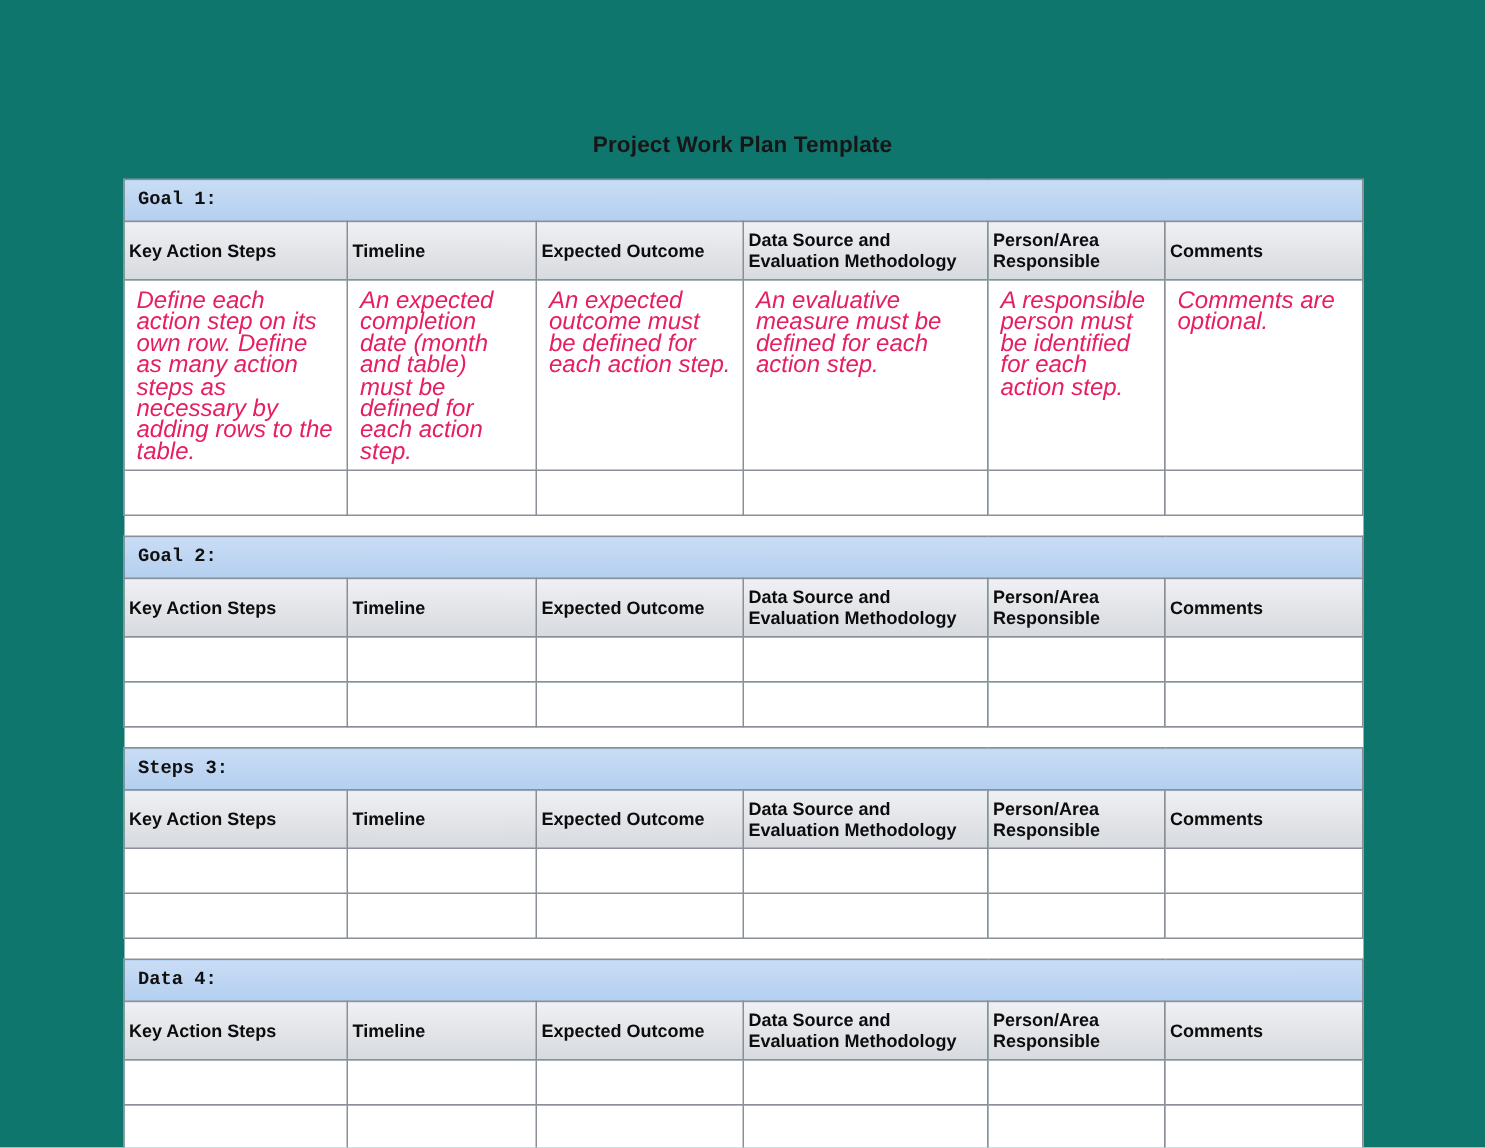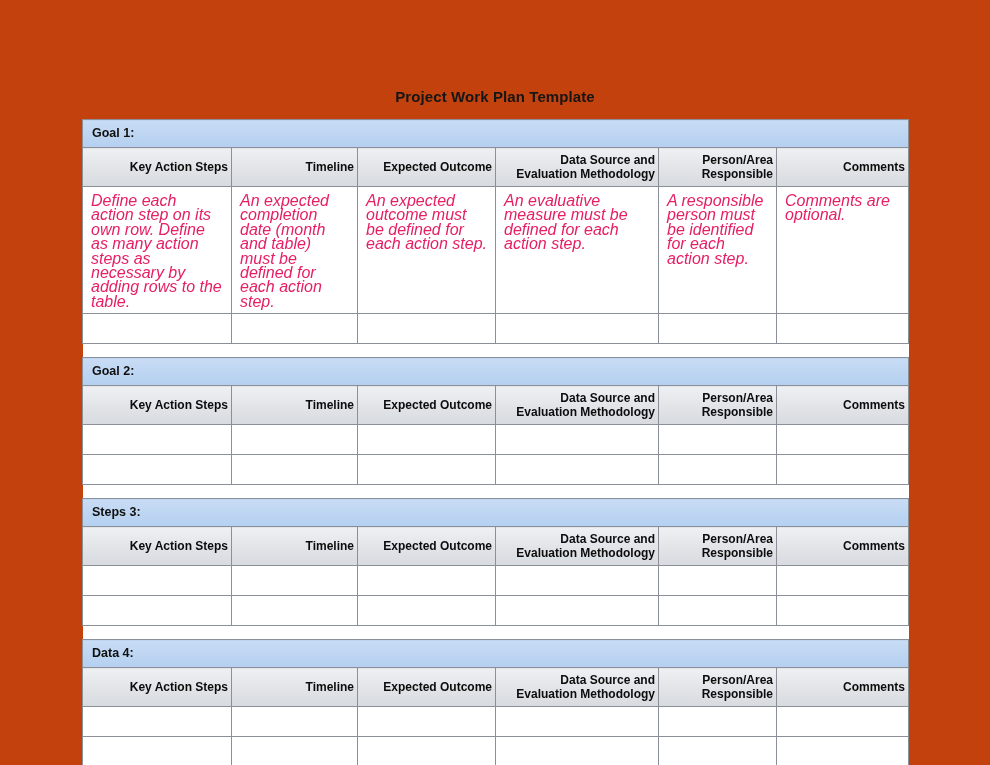--- a/index.html
+++ b/index.html
@@ -23,7 +23,7 @@
     top: 0;
     width: 990px;
     height: 765px;
-    background: #c2410c;
+    background: #0f766e;
   }
 
   .doc-title {

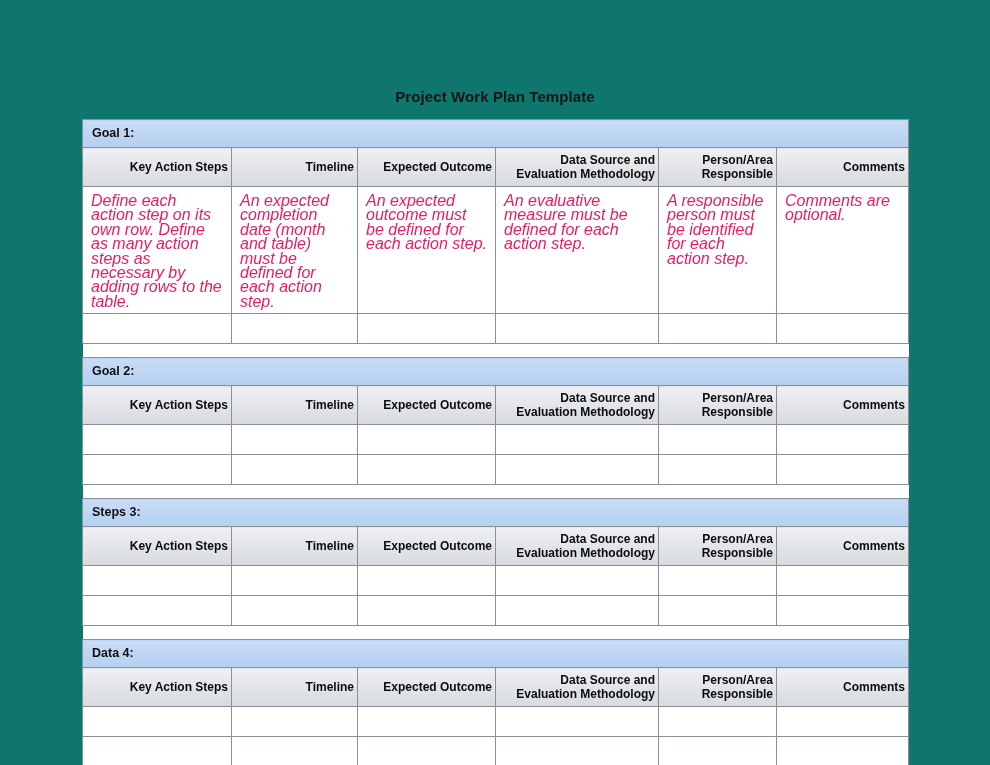--- a/index.html
+++ b/index.html
@@ -61,6 +61,7 @@
     height: 27px;
     padding: 0 16px 0 9px;
     vertical-align: middle;
+    font-family: Liberation Mono, monospace;
   }
   .goal-bar .goal-label {
     font-size: 12.5px;

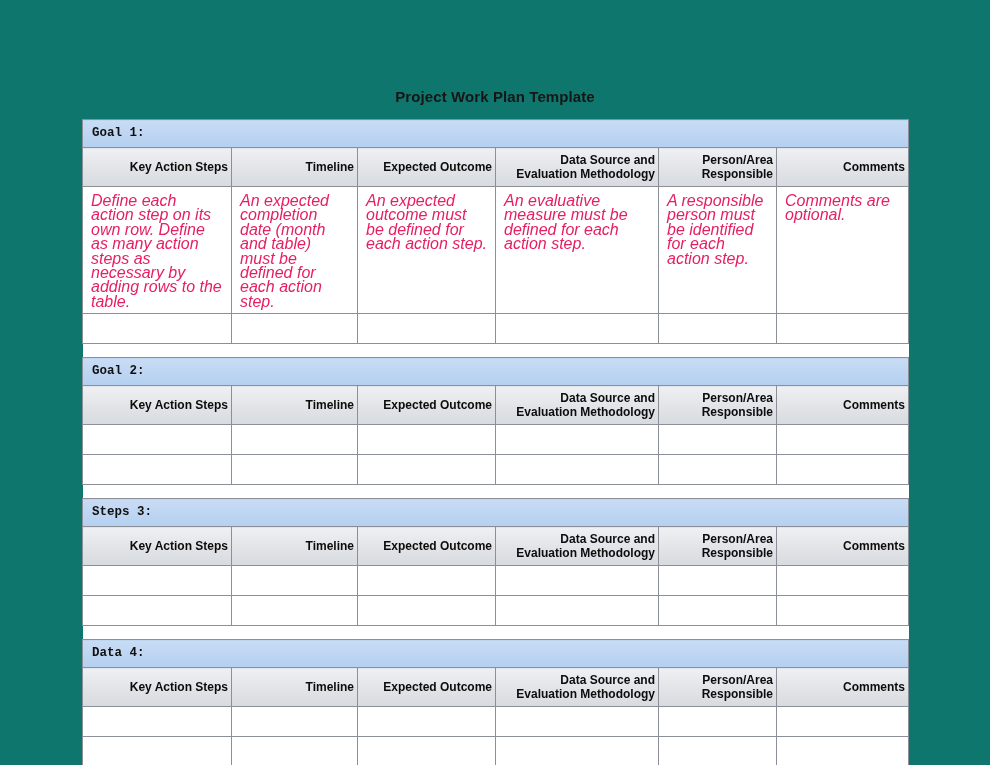--- a/index.html
+++ b/index.html
@@ -74,7 +74,7 @@
   .col-head td {
     background: linear-gradient(to bottom, #eef0f3 0%, #e3e5e9 48%, #d7dade 100%);
     height: 34px;
-    text-align: right;
+    text-align: left;
     vertical-align: middle;
     padding: 2px 3px;
   }

